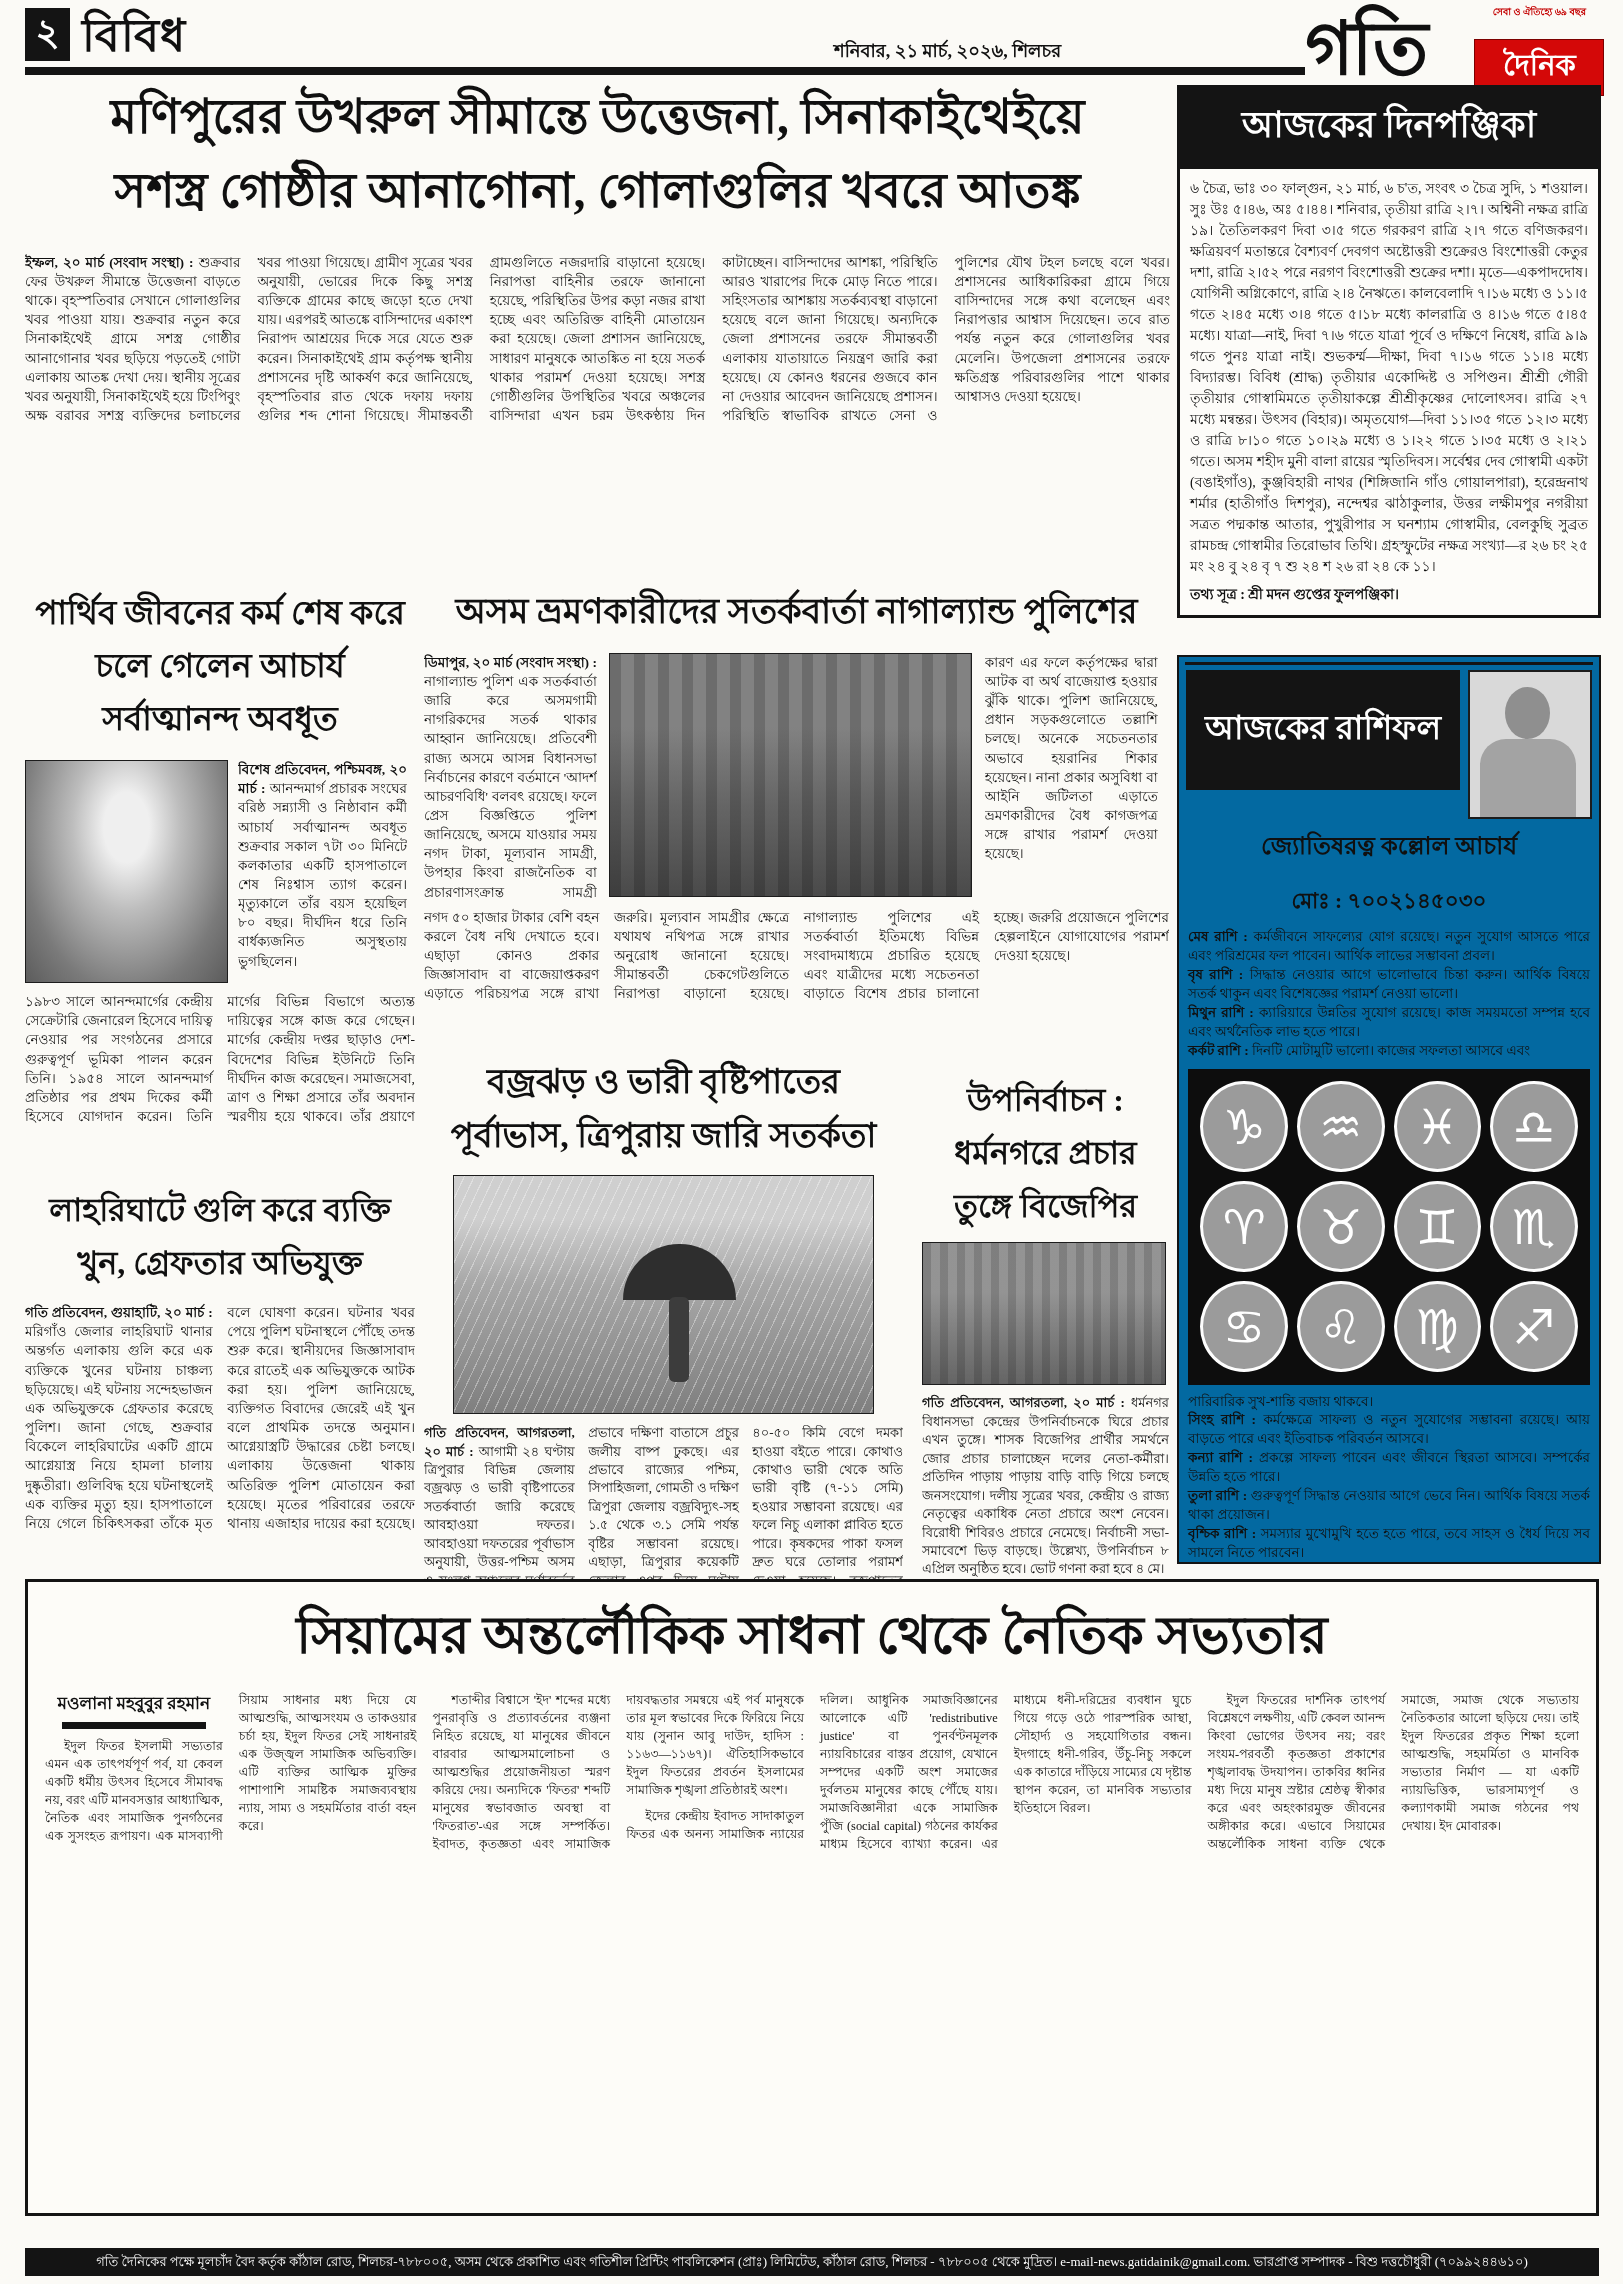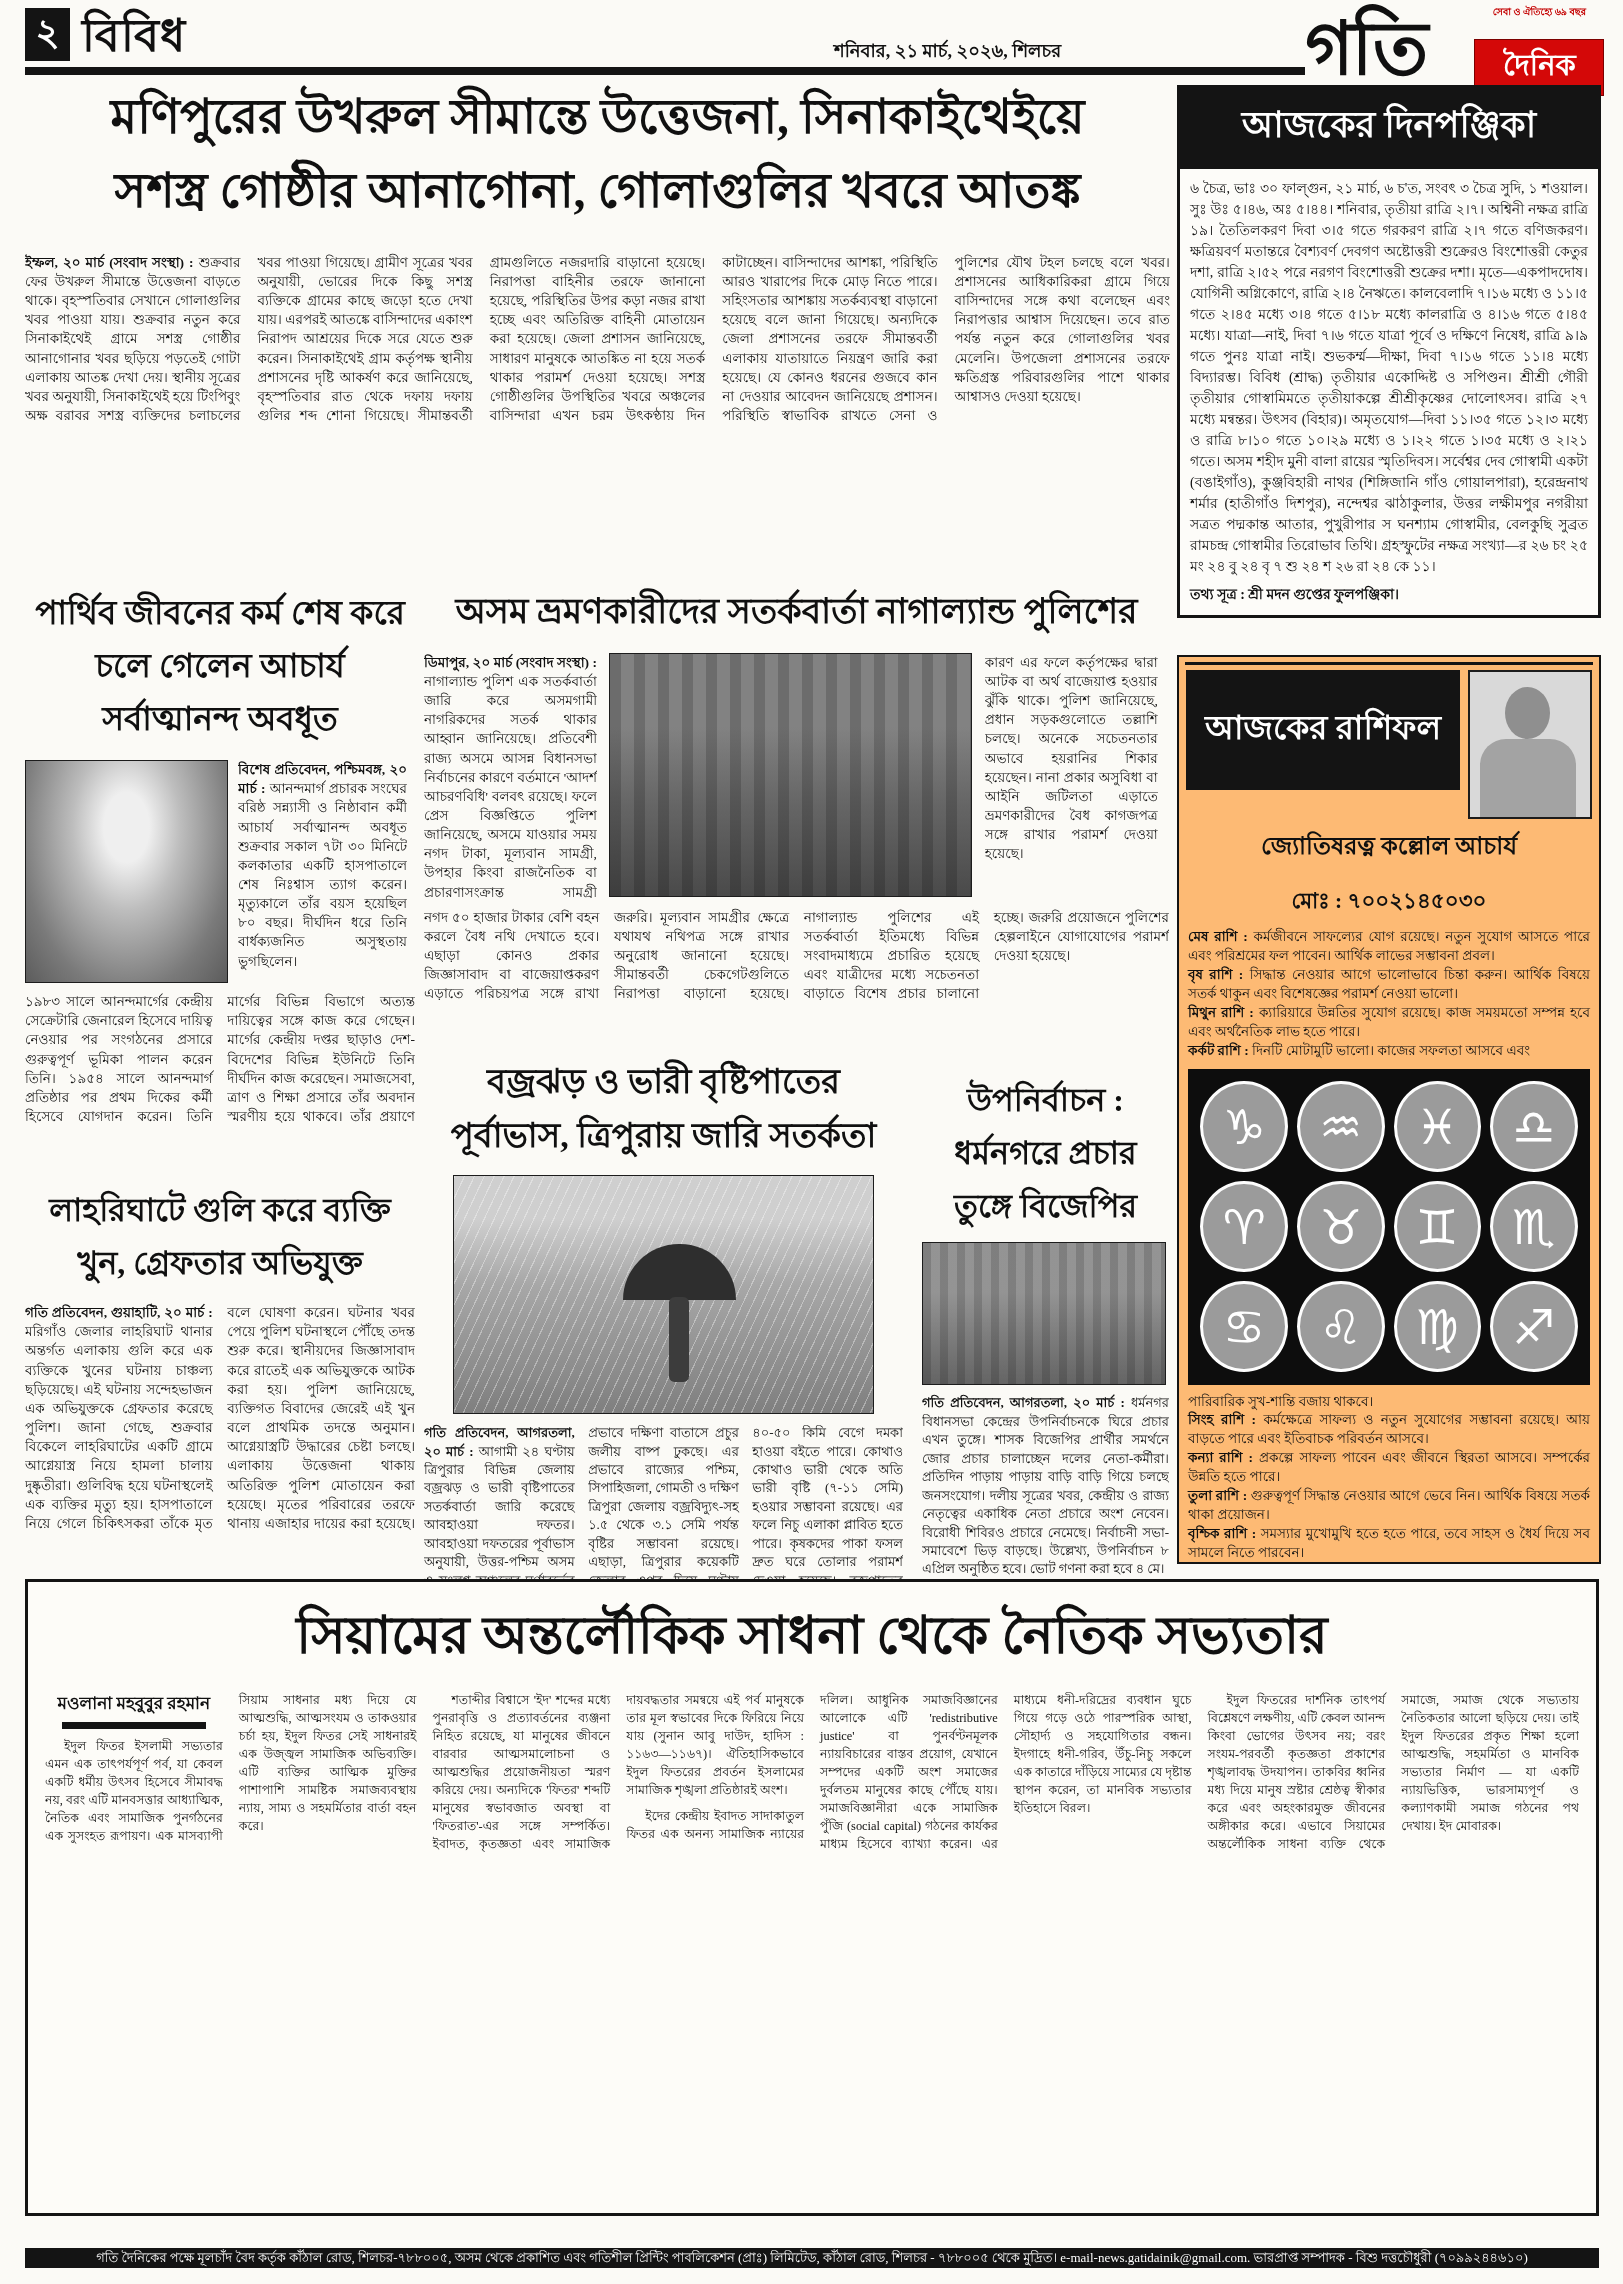--- a/index.html
+++ b/index.html
@@ -36,7 +36,7 @@
   .alm-src{padding:3.4px 10px 5.6px 10px;font-size:14px;font-weight:bold;}
   
   .rashifal{position:absolute;left:1177px;top:655px;width:424px;height:909px;border:2.8px solid #141414;
-            background:#fdba74;box-sizing:border-box;overflow:hidden;}
+            background:#0369a1;box-sizing:border-box;overflow:hidden;}
   .rash-toprule{height:3.4px;background:#141414;margin:4.5px 5.6px 0 5.6px;}
   .rash-headrow{display:flex;gap:8px;padding:5.6px 6.8px 0 6.8px;}
   .rash-title{flex:1;background:#141414;color:#fff;font-size:33px;font-weight:bold;display:flex;

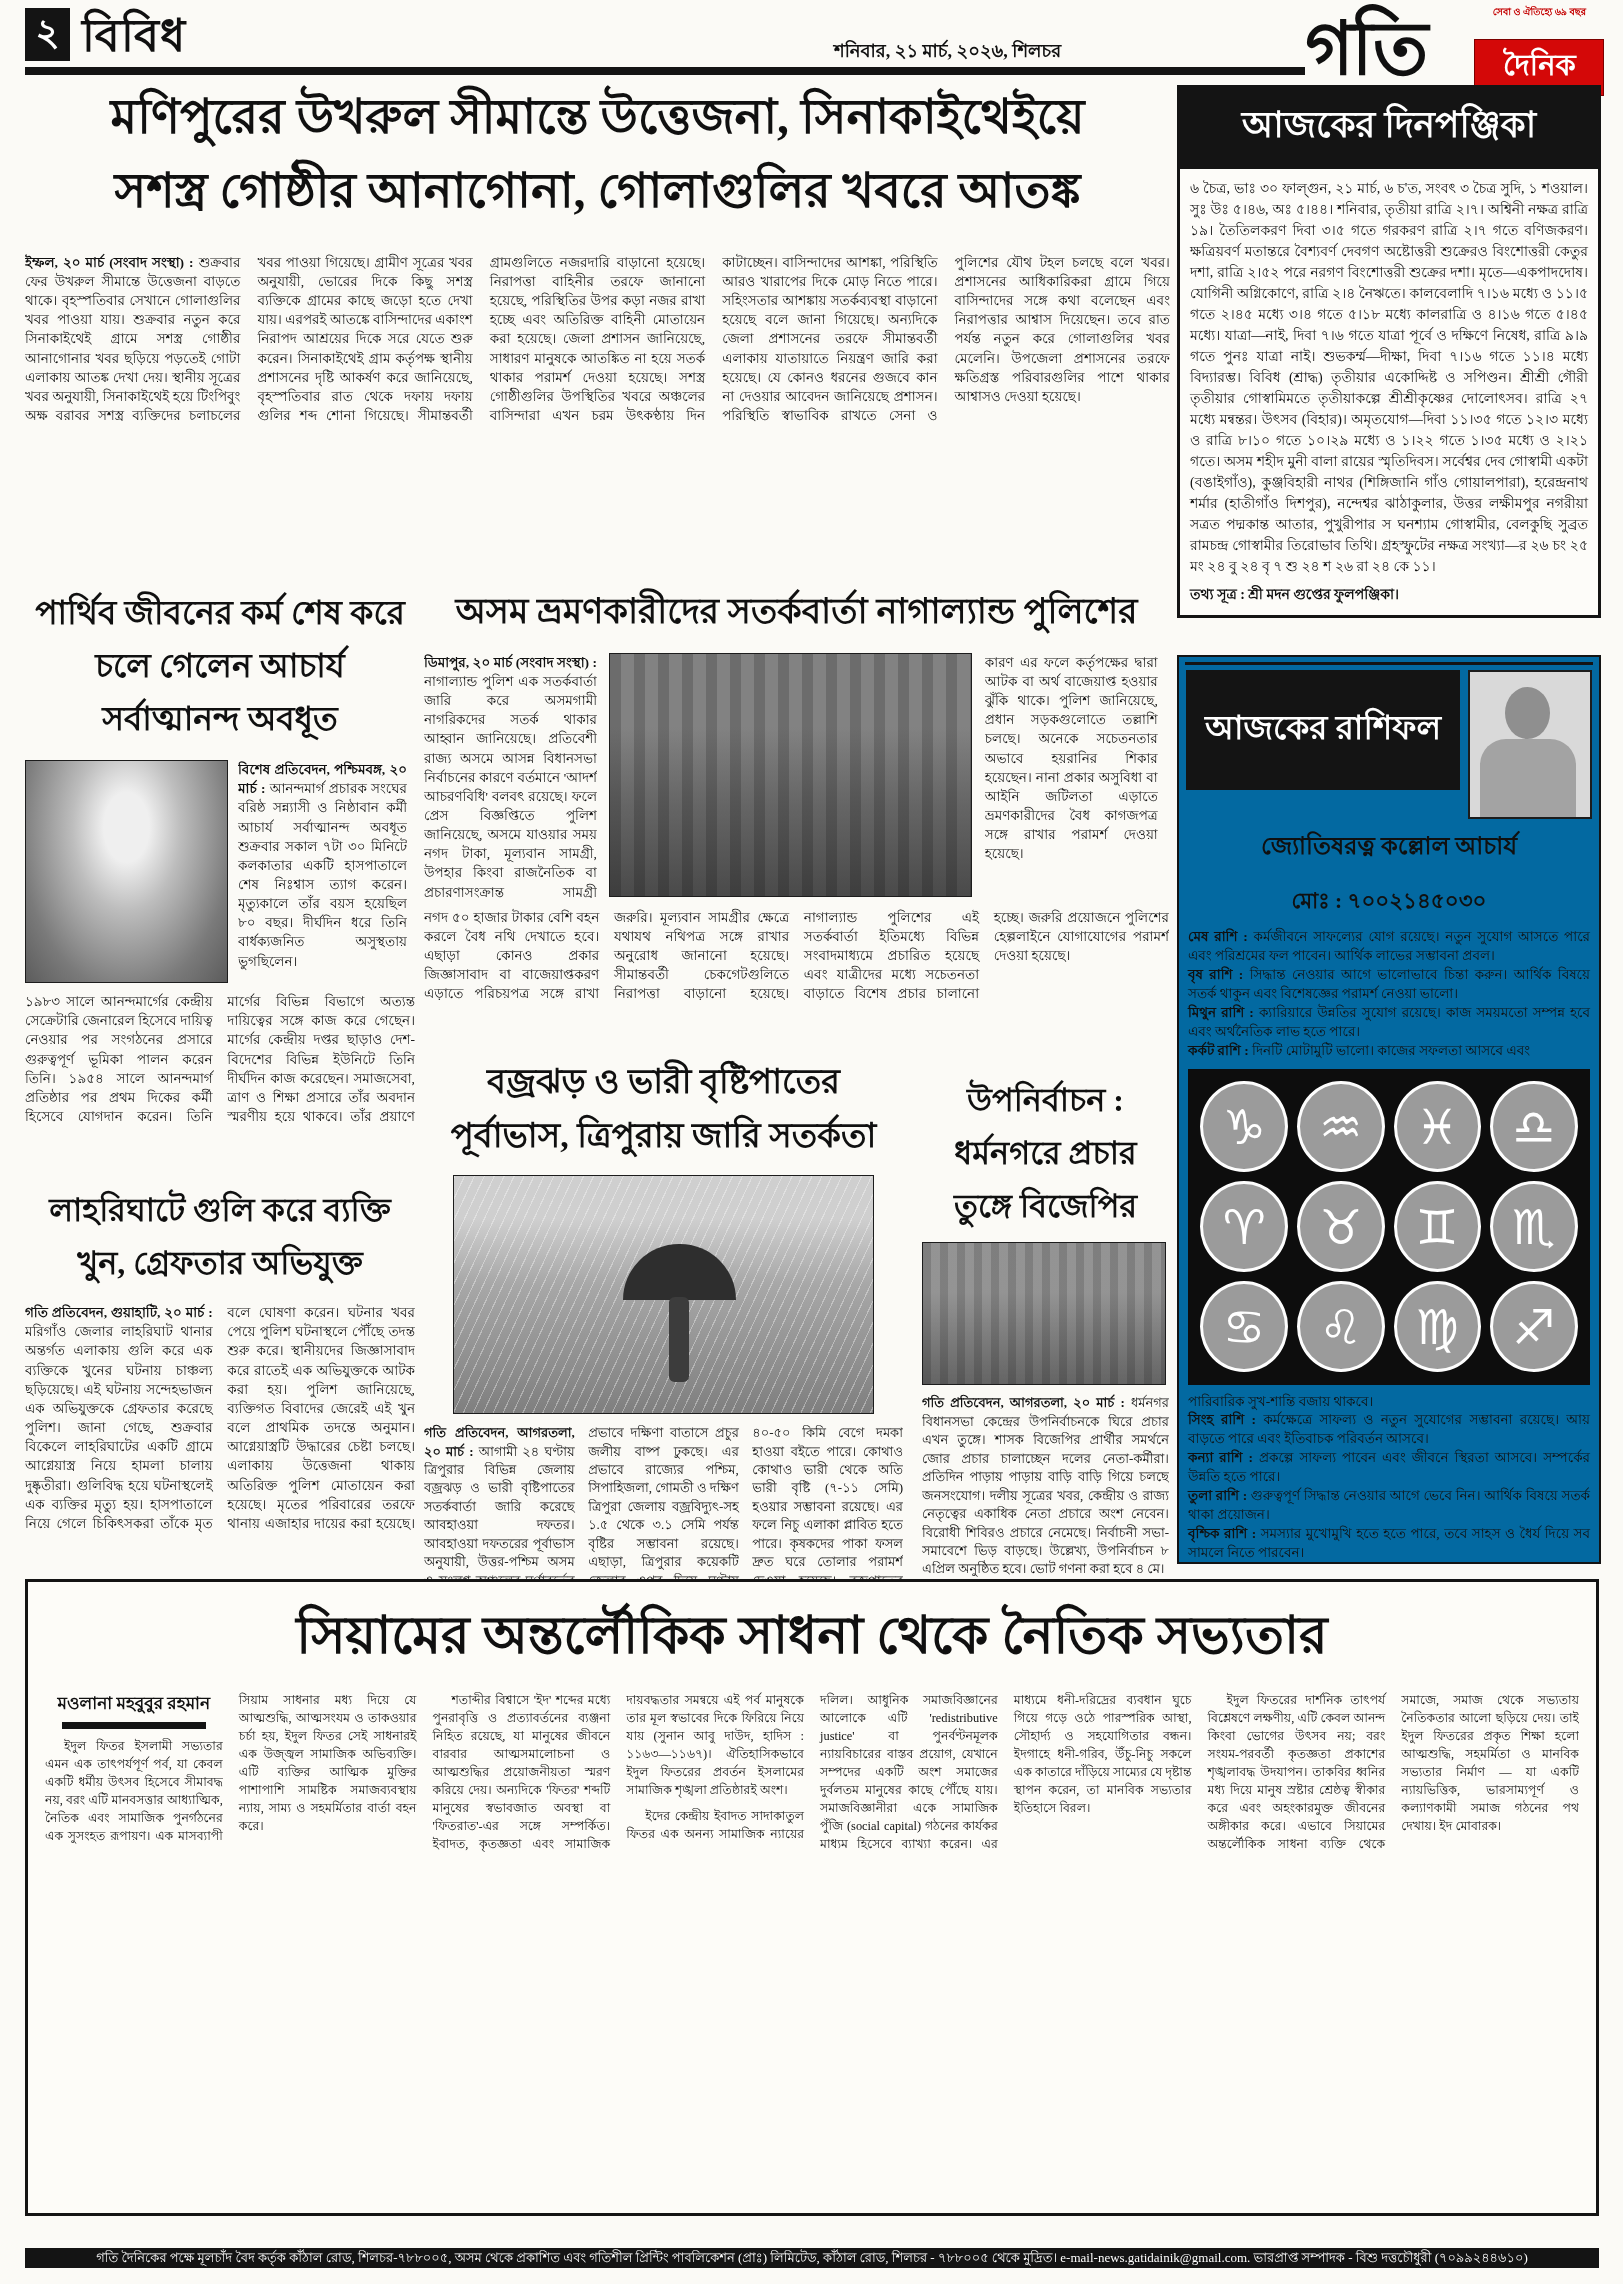--- a/index.html
+++ b/index.html
@@ -100,7 +100,7 @@
   .byline-rule{height:6.8px;background:#141414;margin:5.6px 17px 9px 17px;}
   .essay-body p{margin:0 0 8px 0;text-indent:19px;}
   
-  .footer{position:absolute;left:25px;top:2248px;width:1574px;height:20px;background:#141414;color:#fff;
+  .footer{position:absolute;left:25px;top:2248px;width:1574px;height:28px;background:#141414;color:#fff;
           display:flex;align-items:center;justify-content:center;font-size:13px;box-sizing:border-box;}
 </style>
 </head>

